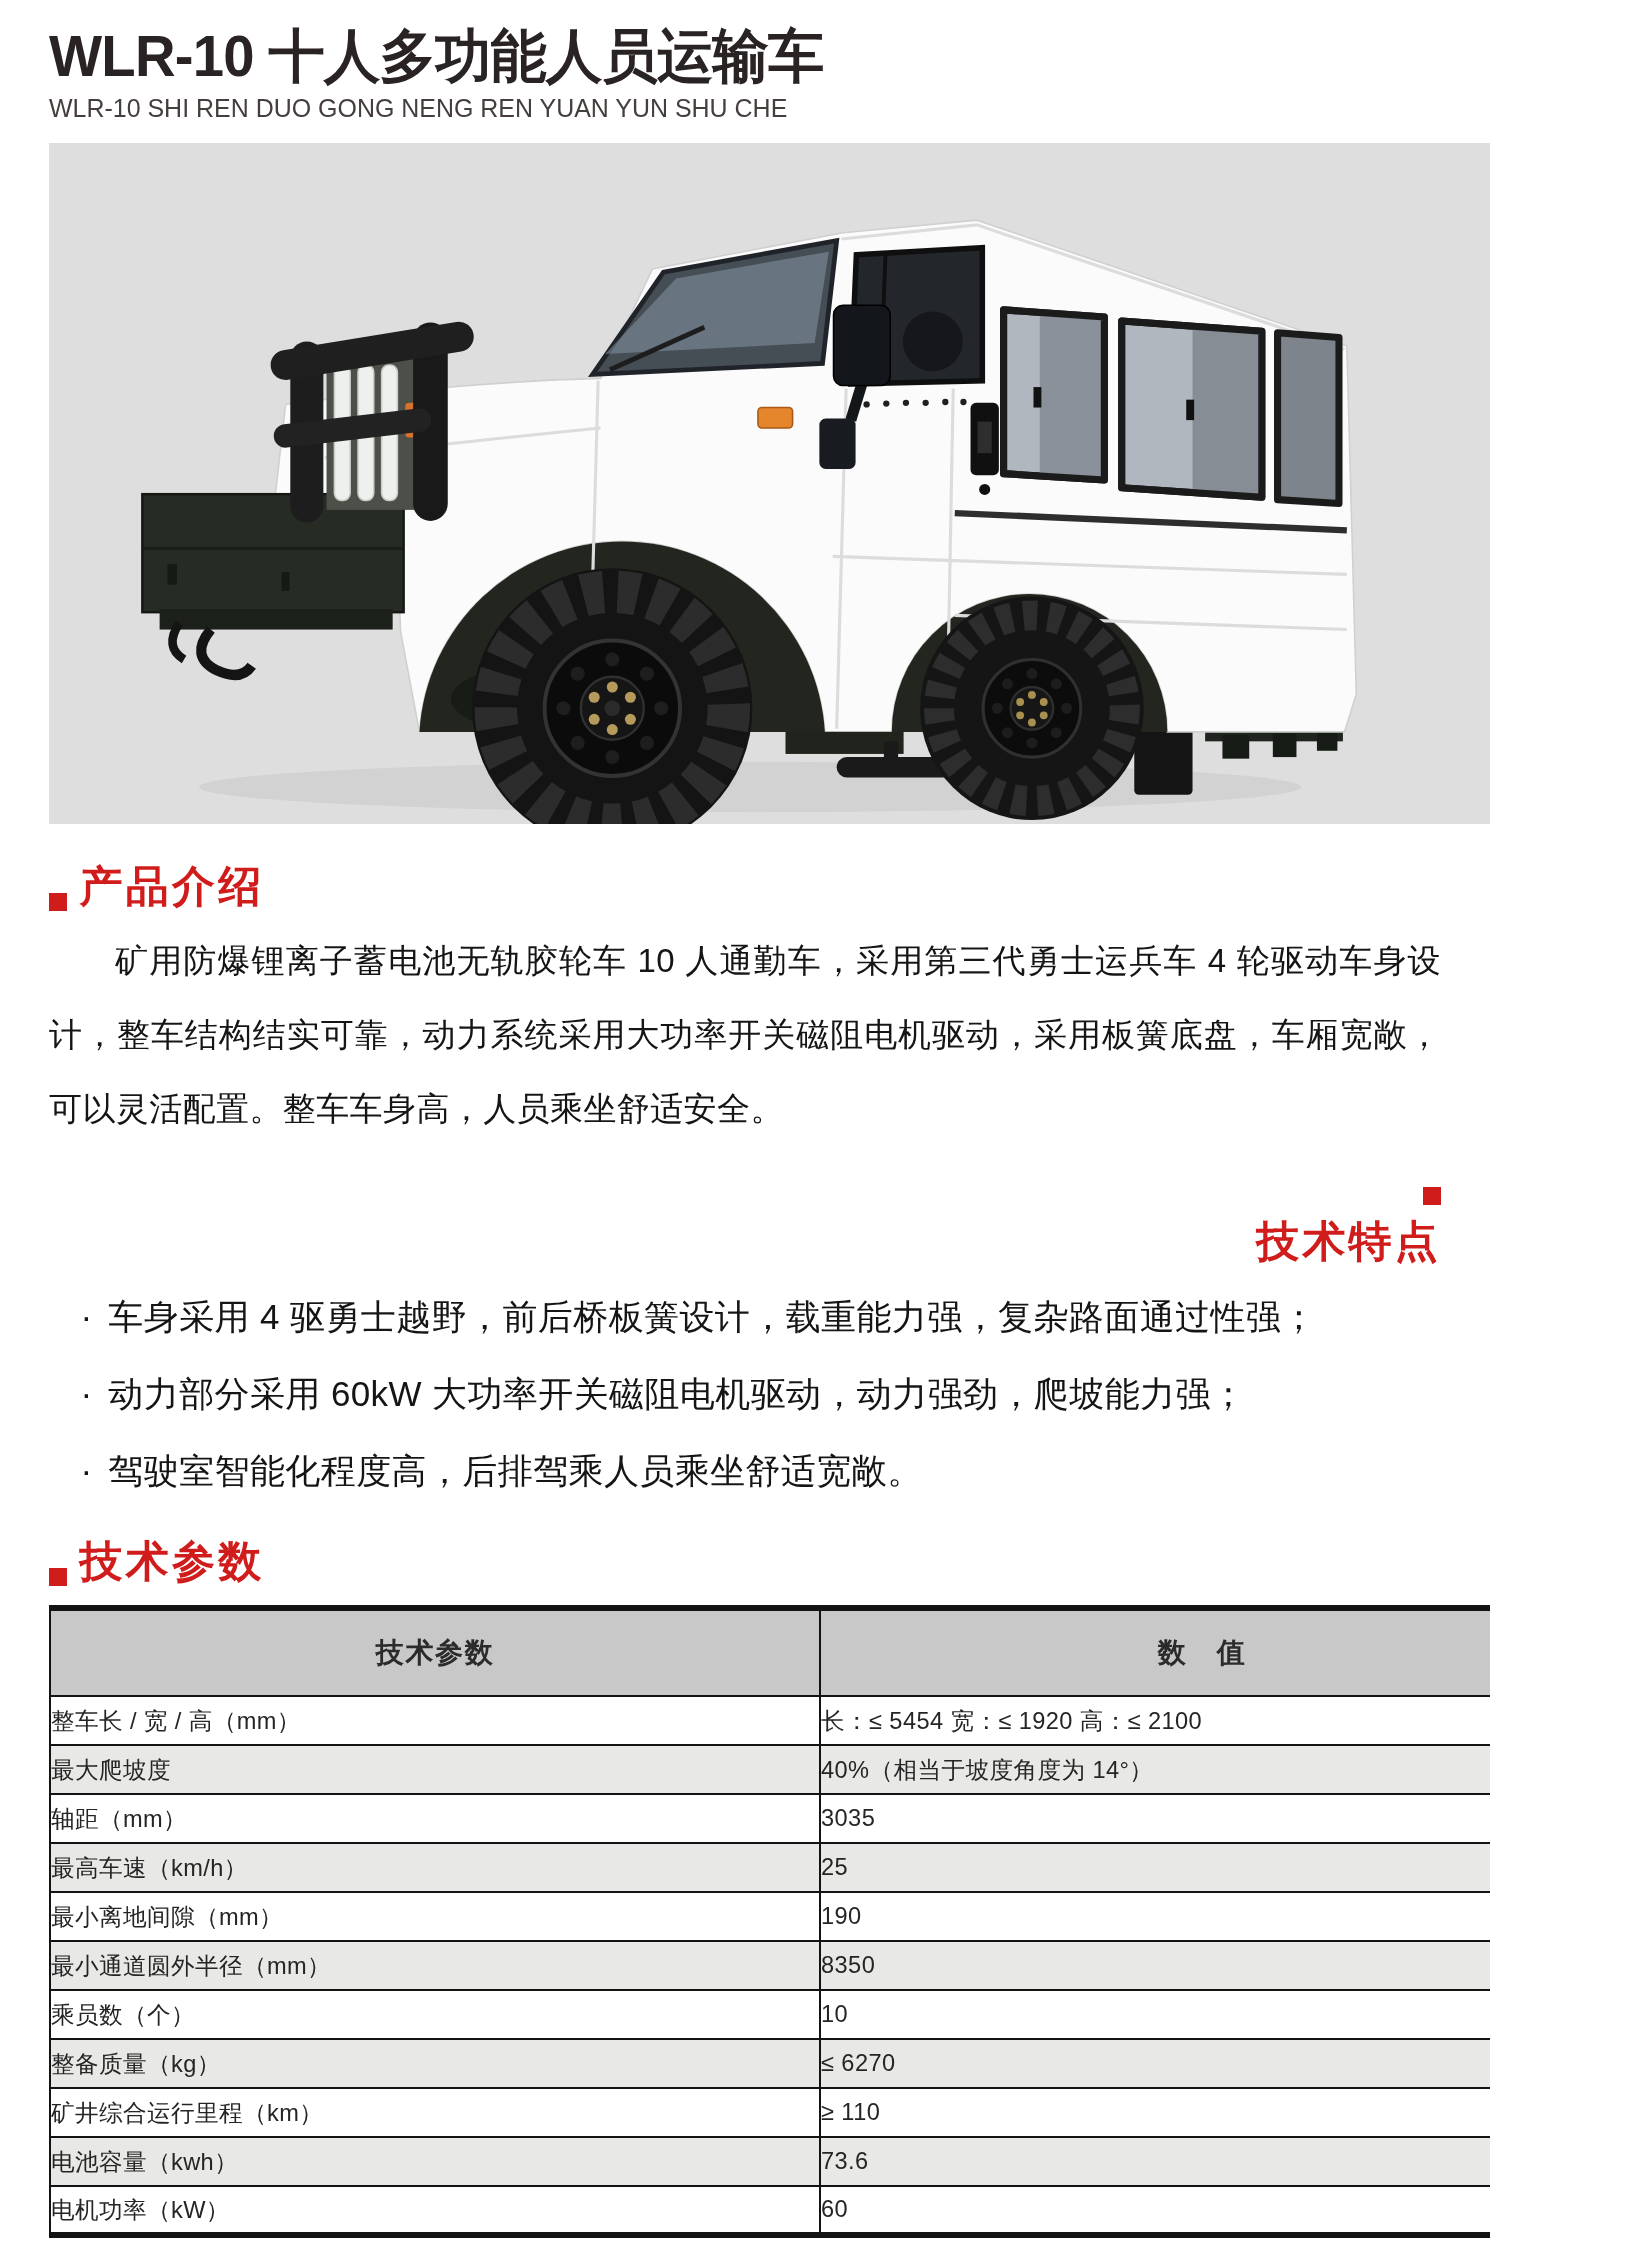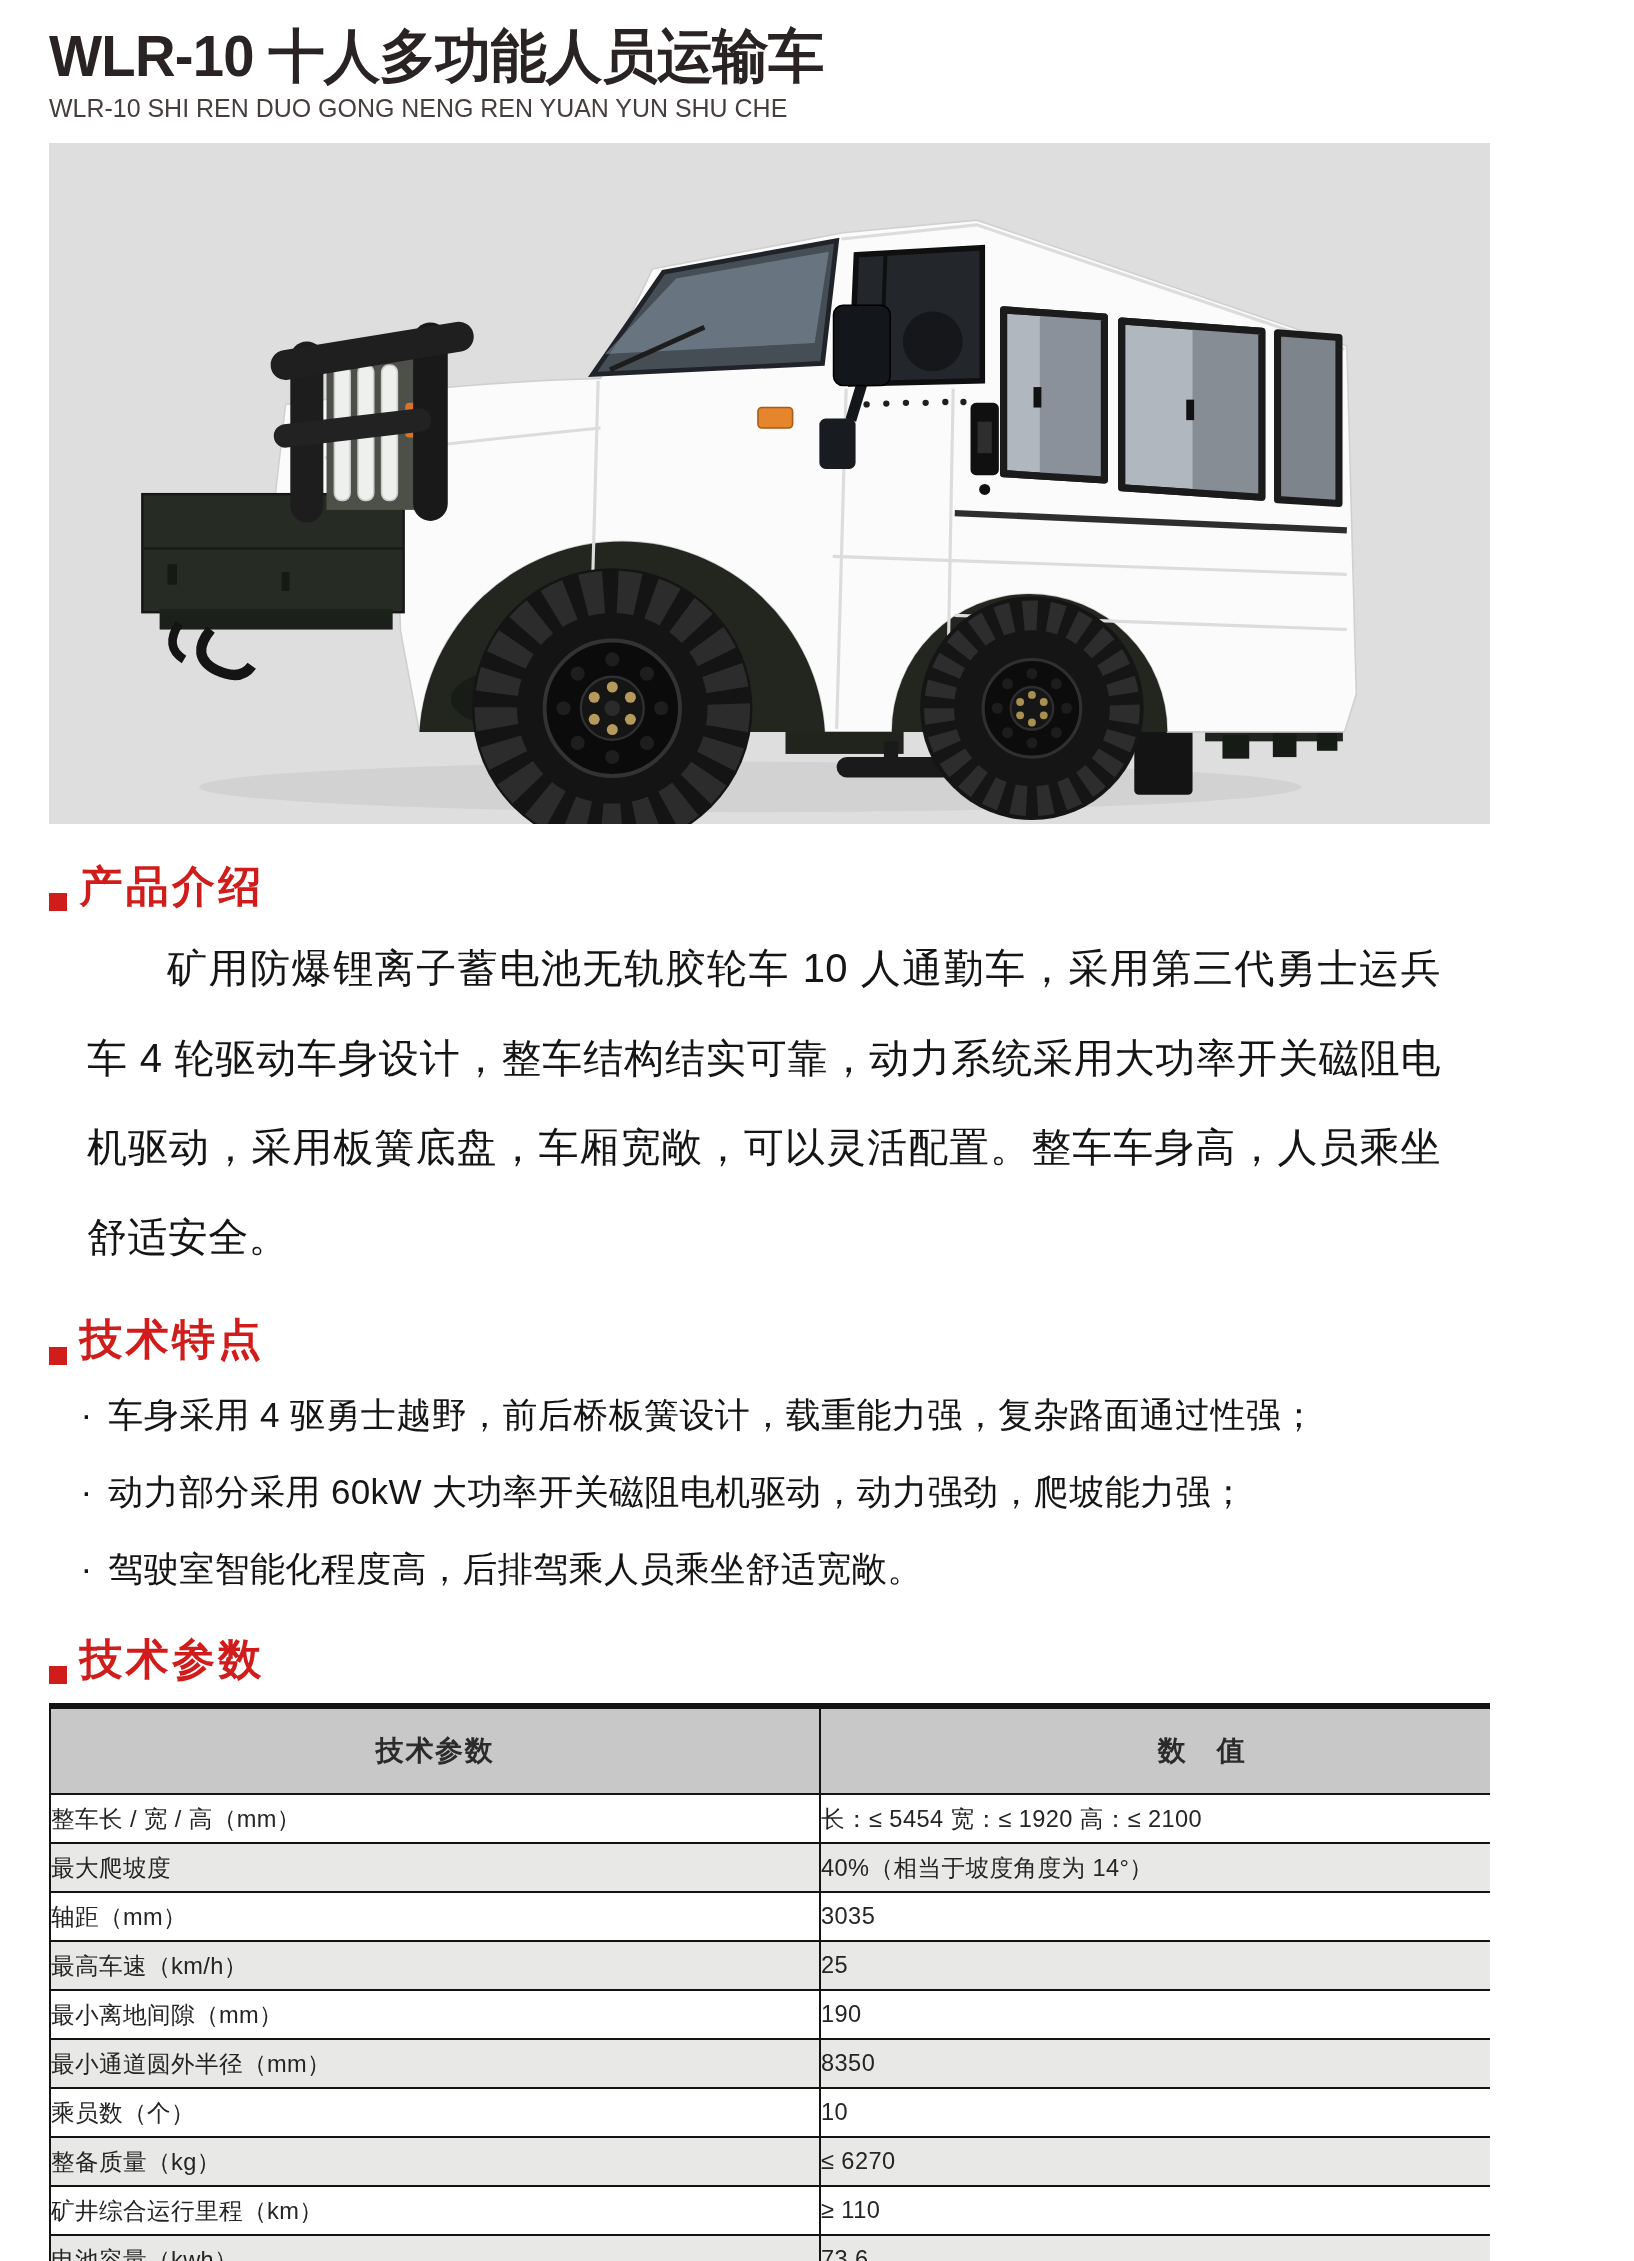--- a/index.html
+++ b/index.html
@@ -52,8 +52,8 @@
   
   .intro-text {
     margin-top:12.6px;
-    font-size:40px; line-height:2.24; color:#151515;
-    text-align:justify; text-indent:2em; letter-spacing:0.4px;margin-left:38px;
+    font-size:33px; line-height:2.24; color:#151515;
+    text-align:justify; text-indent:2em; letter-spacing:0.4px;
   }
   
   .features { margin-top:11px; list-style:none; padding-left:31.5px; }

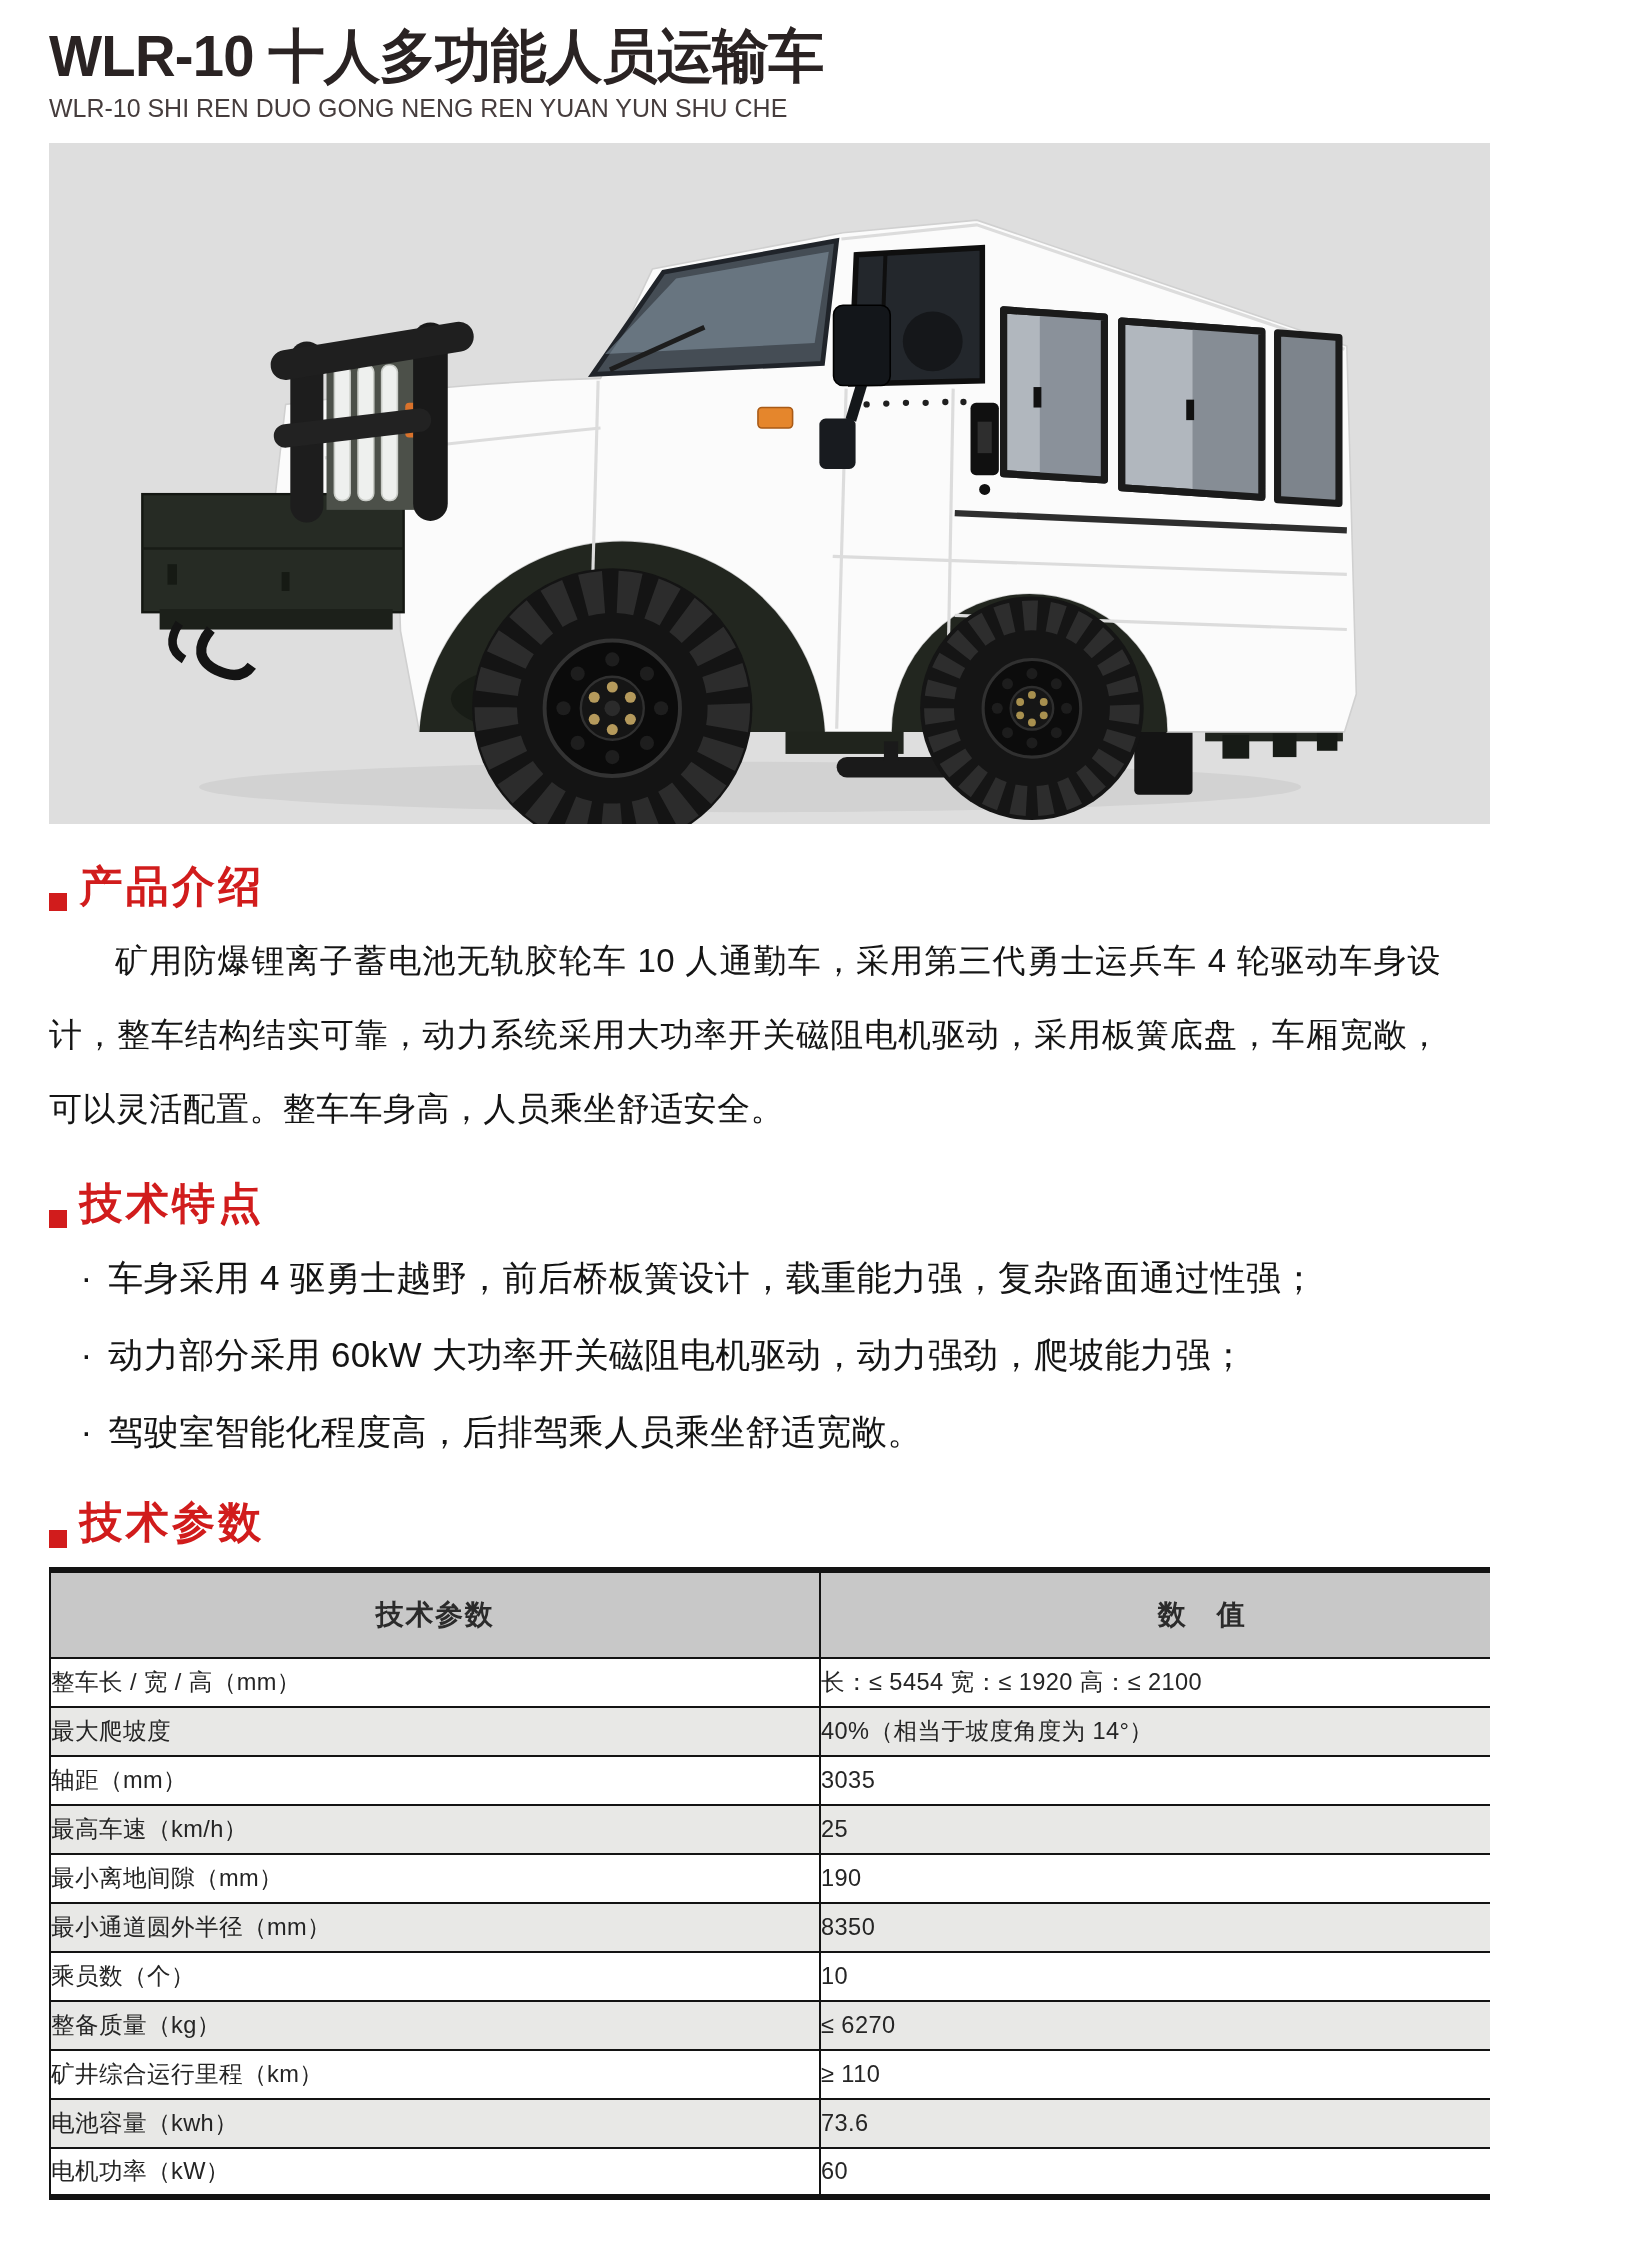--- a/index.html
+++ b/index.html
@@ -47,7 +47,7 @@
     line-height:1.15;
   }
   .sec-intro-head   { margin-top:38px; }
-  .sec-feat-head    { margin-top:33px; }
+  .sec-feat-head    { margin-top:33px;flex-direction:column; }
   .sec-spec-head    { margin-top:28px; }
   
   .intro-text {

